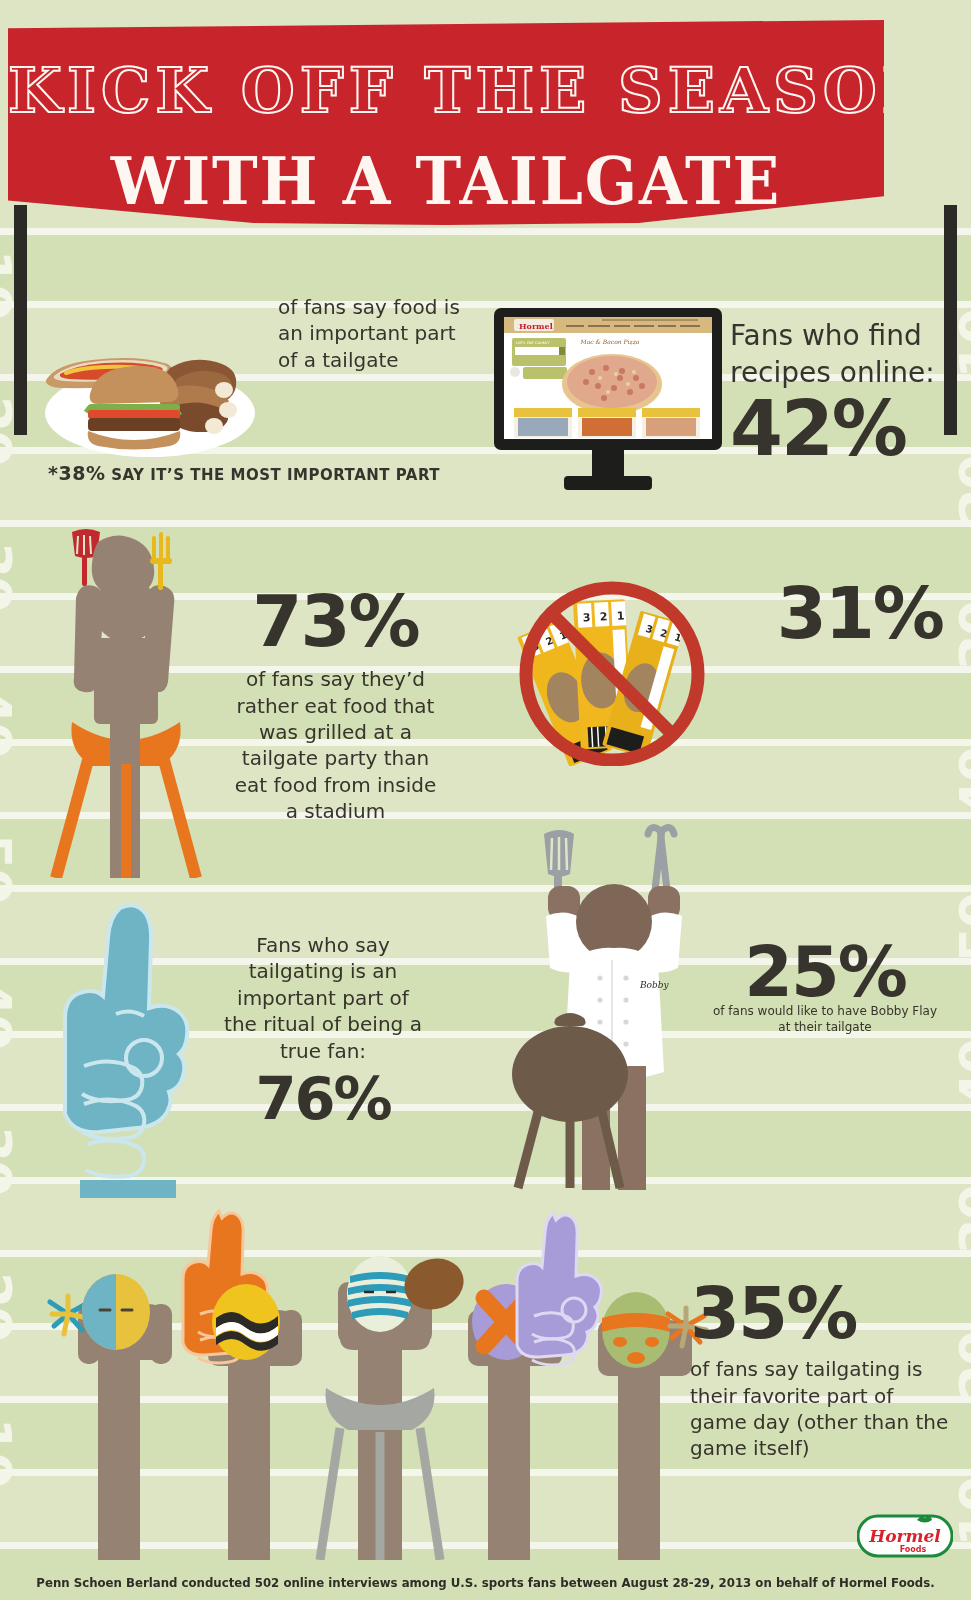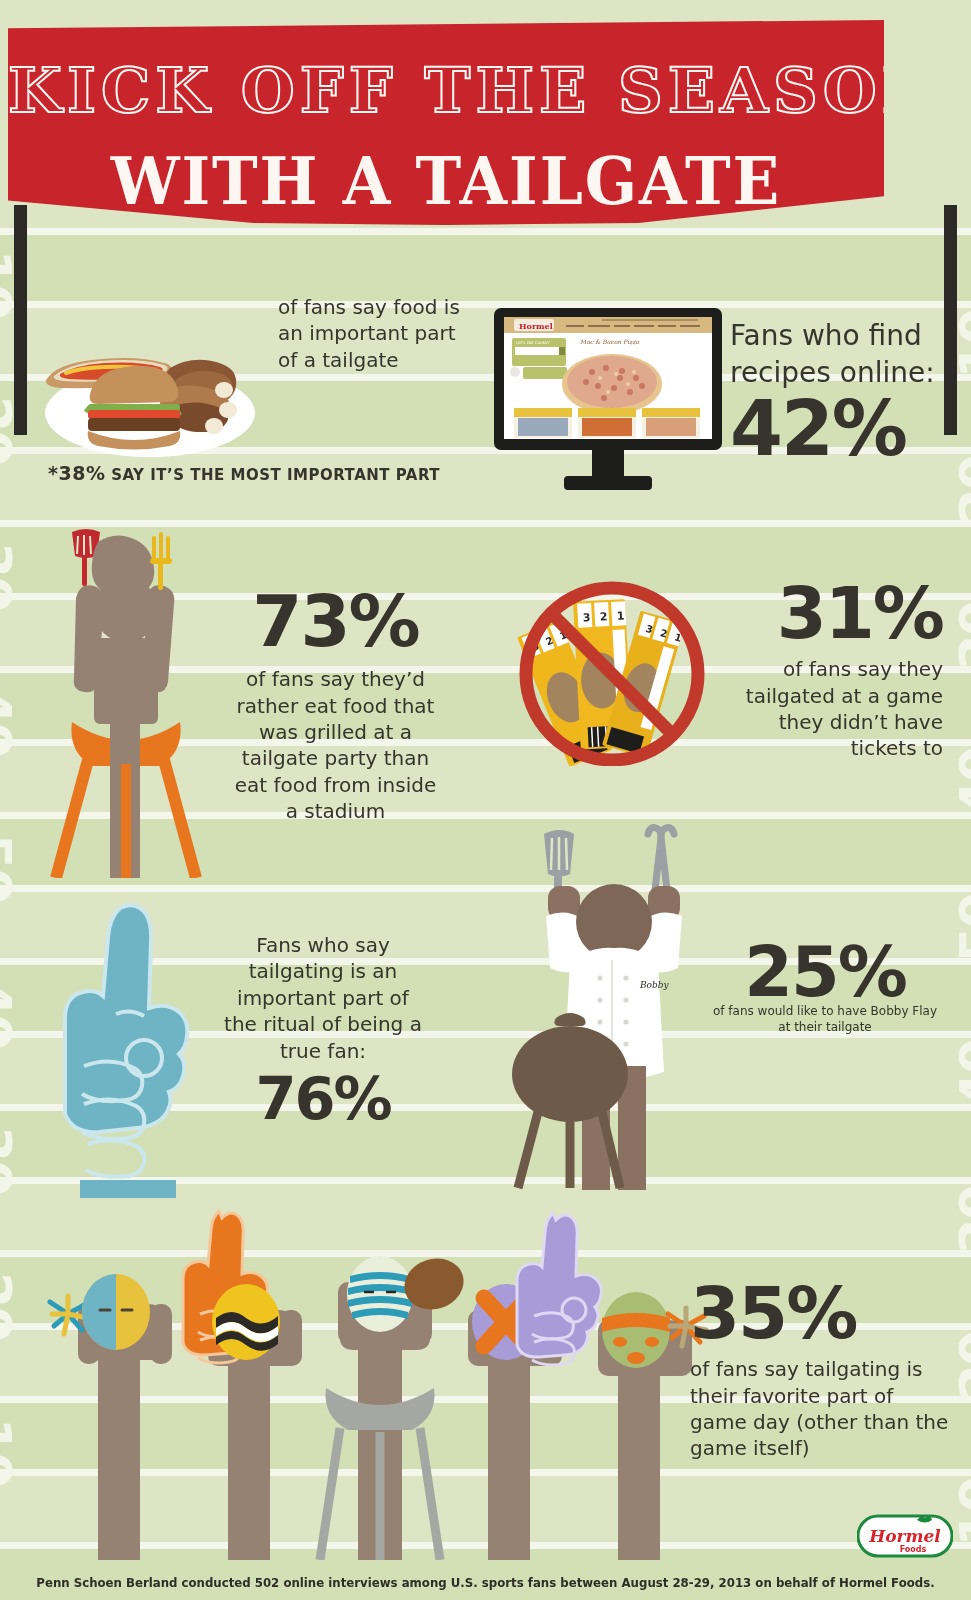--- a/index.html
+++ b/index.html
@@ -423,7 +423,6 @@
 
 <div id="s31" class="sect">
   <div class="pct">31%</div>
-  <div class="body-txt">of fans say they tailgated at a game they didn’t have tickets to</div>
 </div>
 
 <div id="foamfinger">

